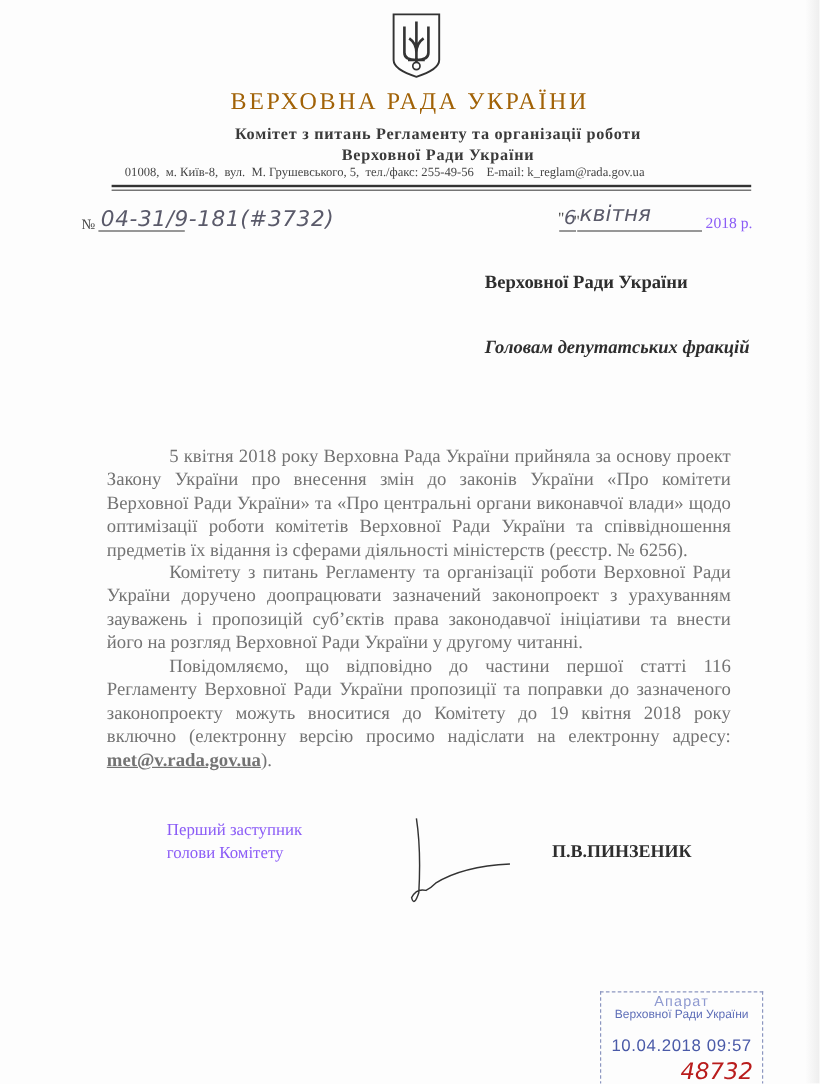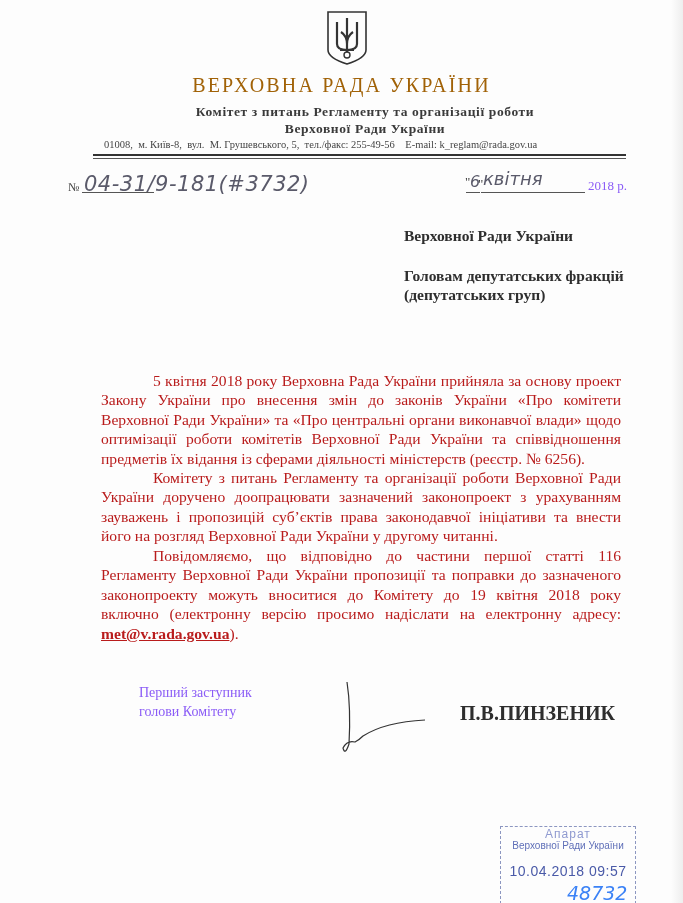--- a/index.html
+++ b/index.html
@@ -17,7 +17,7 @@
   .rule2 { left:93px; top:158px; width:533px; height:1px; background:#555; }
   .num-label { left:68px; top:180px; font-size:12px; color:#444; }
   .hand { font-family:"DejaVu Sans", sans-serif; font-style:italic; color:#5a5a6a; }
-  .num-val { left:84px; top:172px; font-size:21px; letter-spacing:0.5px; }
+  .num-val { left:84px; top:172px; font-size:18px; letter-spacing:0.5px; }
   .num-under { left:82px; top:192px; width:72px; height:1px; background:#555; }
   .date-q1 { left:465px; top:174px; font-size:13px; color:#444; }
   .date-day { left:470px; top:172px; font-size:16px; }

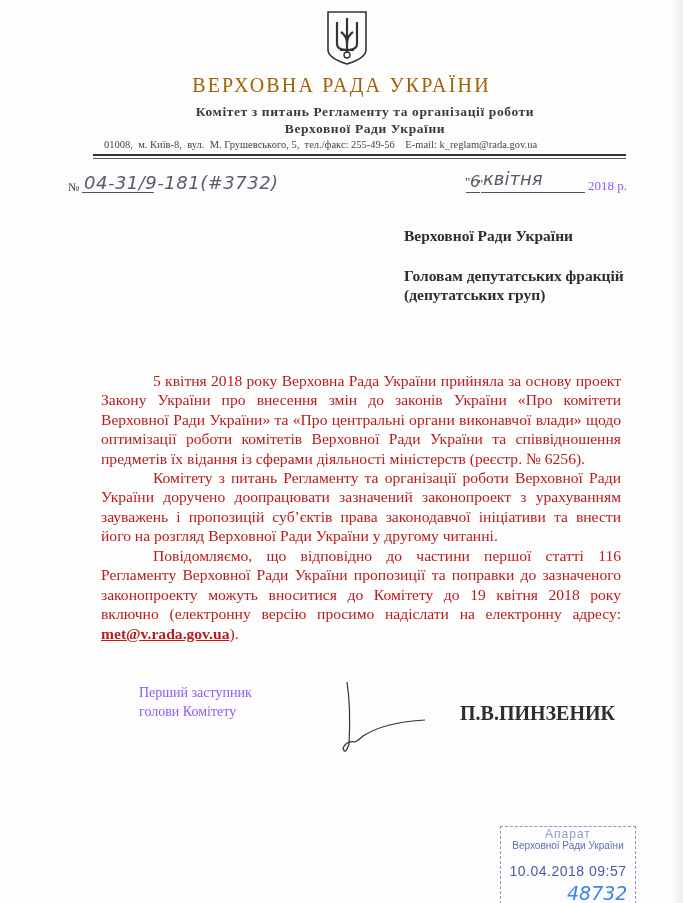--- a/index.html
+++ b/index.html
@@ -73,7 +73,7 @@
 <div class="abs addressee" style="top:226px;">
   <div>Верховної Ради України</div>
 </div>
-<div class="abs addressee" style="top:266px;">
+<div class="abs addressee" style="top:280px;font-style:italic;">
   <div>Головам депутатських фракцій</div>
   <div>(депутатських груп)</div>
 </div>

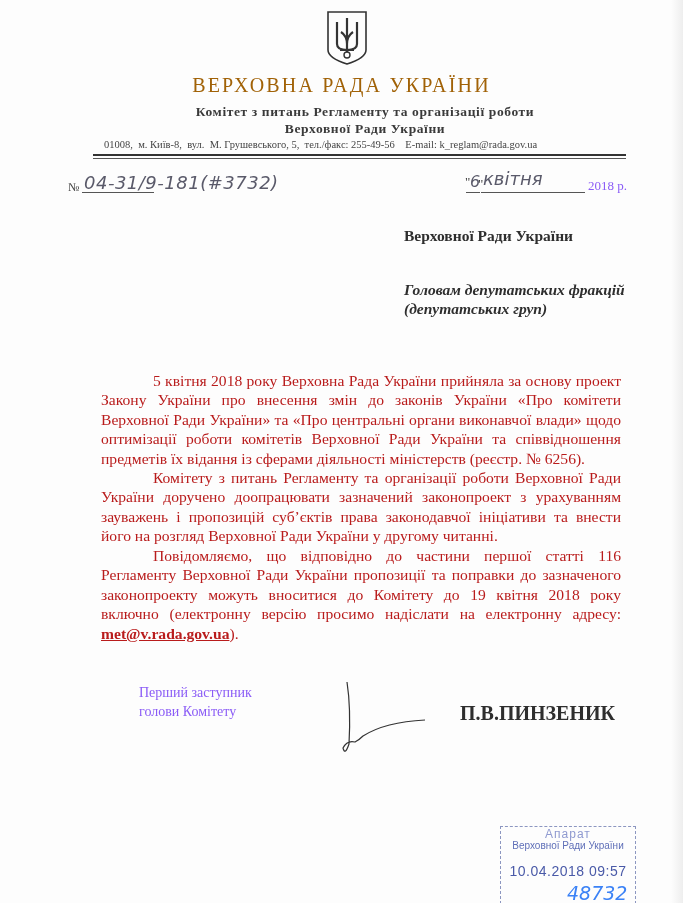--- a/index.html
+++ b/index.html
@@ -75,7 +75,6 @@
 </div>
 <div class="abs addressee" style="top:280px;font-style:italic;">
   <div>Головам депутатських фракцій</div>
-  <div>(депутатських груп)</div>
 </div>
 
 <div class="para" style="top:371px;"><span class="indent"></span><span>5 квітня 2018 року Верховна Рада України прийняла за основу проект Закону України про внесення змін до законів України «Про комітети Верховної Ради України» та «Про центральні органи виконавчої влади» щодо оптимізації роботи комітетів Верховної Ради України та співвідношення предметів їх відання із сферами діяльності міністерств (реєстр. № 6256).</span></div>

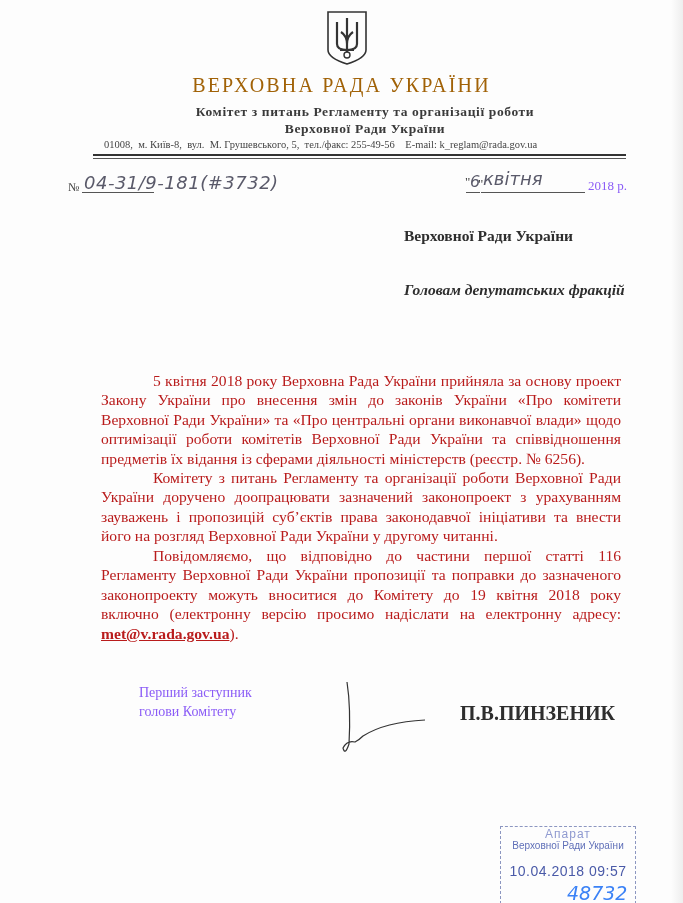--- a/index.html
+++ b/index.html
@@ -27,7 +27,7 @@
   .date-under2 { left:481px; top:192px; width:104px; height:1px; background:#555; }
   .date-year { left:588px; top:178px; font-size:13px; color:#8b5cf6; }
   .addressee { left:404px; font-size:15.5px; font-weight:bold; color:#2e2e2e; line-height:19px; }
-  .para { position:absolute; left:101px; width:520px; font-size:15.6px; line-height:19.4px; text-align:justify; color:#b91c1c; }
+  .para { position:absolute; left:89px; width:520px; font-size:15.6px; line-height:19.4px; text-align:justify; color:#737373; }
   .para .indent { display:inline-block; width:52px; }
   .link { text-decoration:underline;font-weight:bold; }
   .sig-role { left:139px; top:684px; font-size:14px; line-height:18.5px; color:#8b5cf6; }

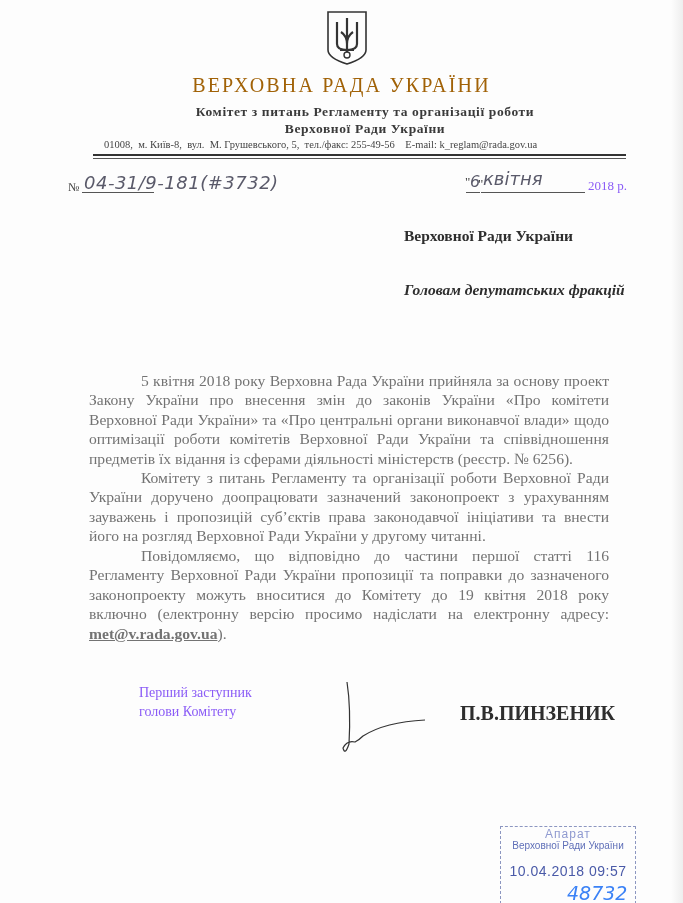--- a/index.html
+++ b/index.html
@@ -31,7 +31,7 @@
   .para .indent { display:inline-block; width:52px; }
   .link { text-decoration:underline;font-weight:bold; }
   .sig-role { left:139px; top:684px; font-size:14px; line-height:18.5px; color:#8b5cf6; }
-  .sig-name { left:460px; top:702px; font-size:20px; font-weight:bold; color:#2e2e2e; }
+  .sig-name { left:460px; top:702px; font-size:15px; font-weight:bold; color:#2e2e2e; }
   .signature { left:325px; top:678px; width:110px; height:80px; }
   .stamp { left:500px; top:826px; width:134px; height:77px; border:1px dashed #8c96c0; border-bottom:none;
            color:#4a5aa8; text-align:center; }

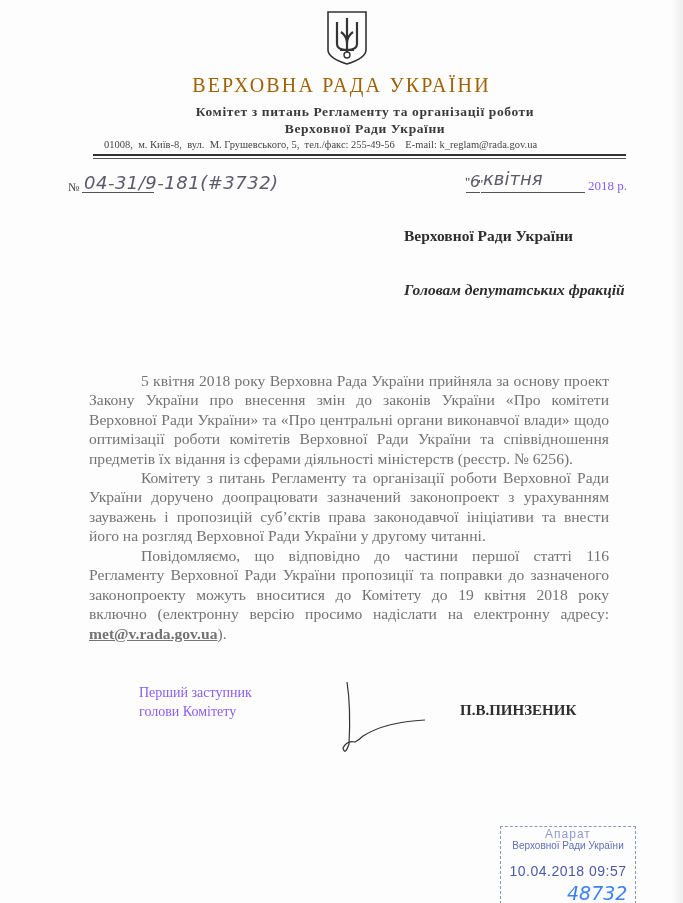--- a/index.html
+++ b/index.html
@@ -38,7 +38,7 @@
   .stamp-t1 { position:absolute; left:0; width:100%; top:0; font-family:"Liberation Sans", sans-serif; font-size:12px; letter-spacing:1px; color:#8f9ad0; }
   .stamp-t2 { position:absolute; left:0; width:100%; top:13px; font-family:"Liberation Sans", sans-serif; font-size:10px; color:#5f6fb8; }
   .stamp-dt { position:absolute; left:0; width:100%; top:36px; font-family:"Liberation Sans", sans-serif; font-size:14px; color:#4a5aa8; letter-spacing:0.5px; }
-  .stamp-hand { position:absolute; left:66px; top:55px; font-family:"DejaVu Sans", sans-serif; font-style:italic; font-size:19px; color:#3b82f6; }
+  .stamp-hand { position:absolute; left:66px; top:55px; font-family:"DejaVu Sans", sans-serif; font-style:italic; font-size:19px; color:#b91c1c; }
 </style>
 </head>
 <body>

